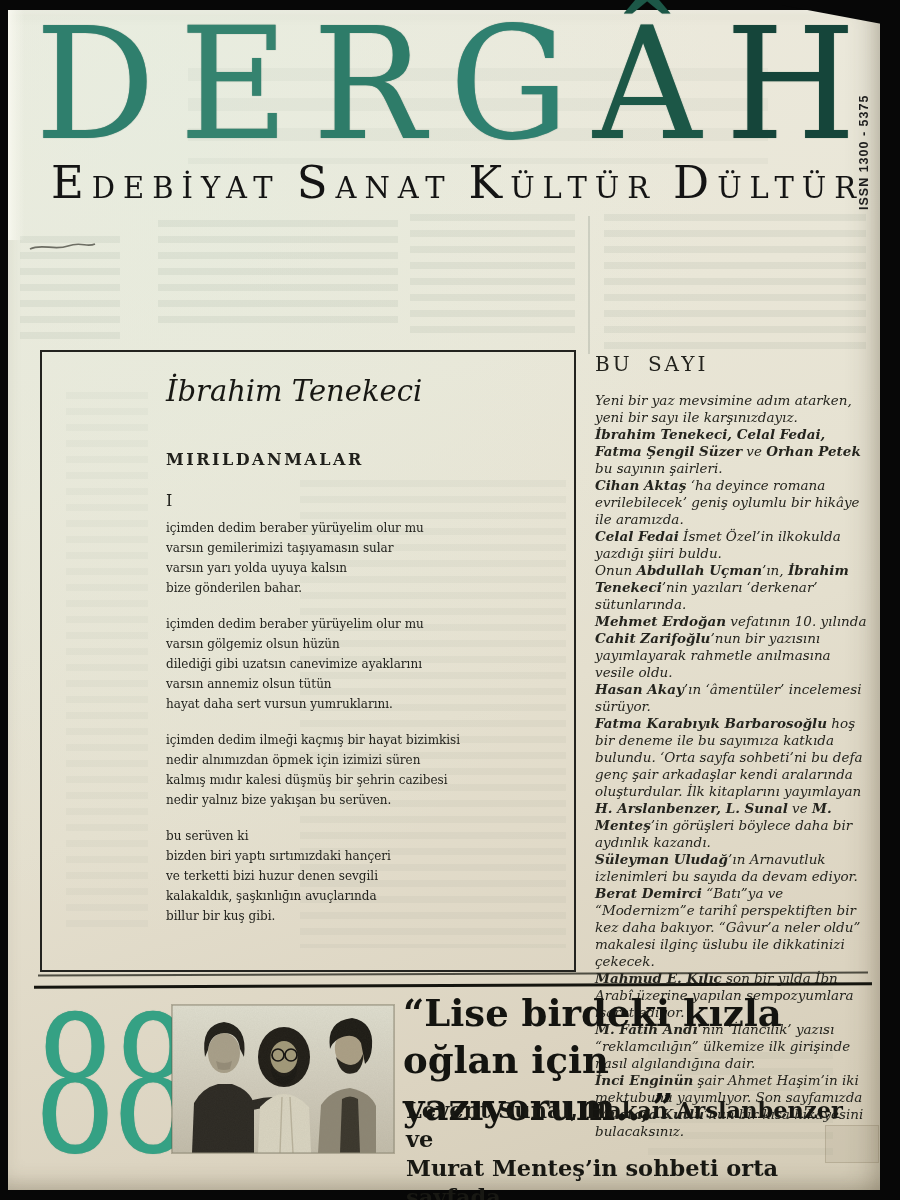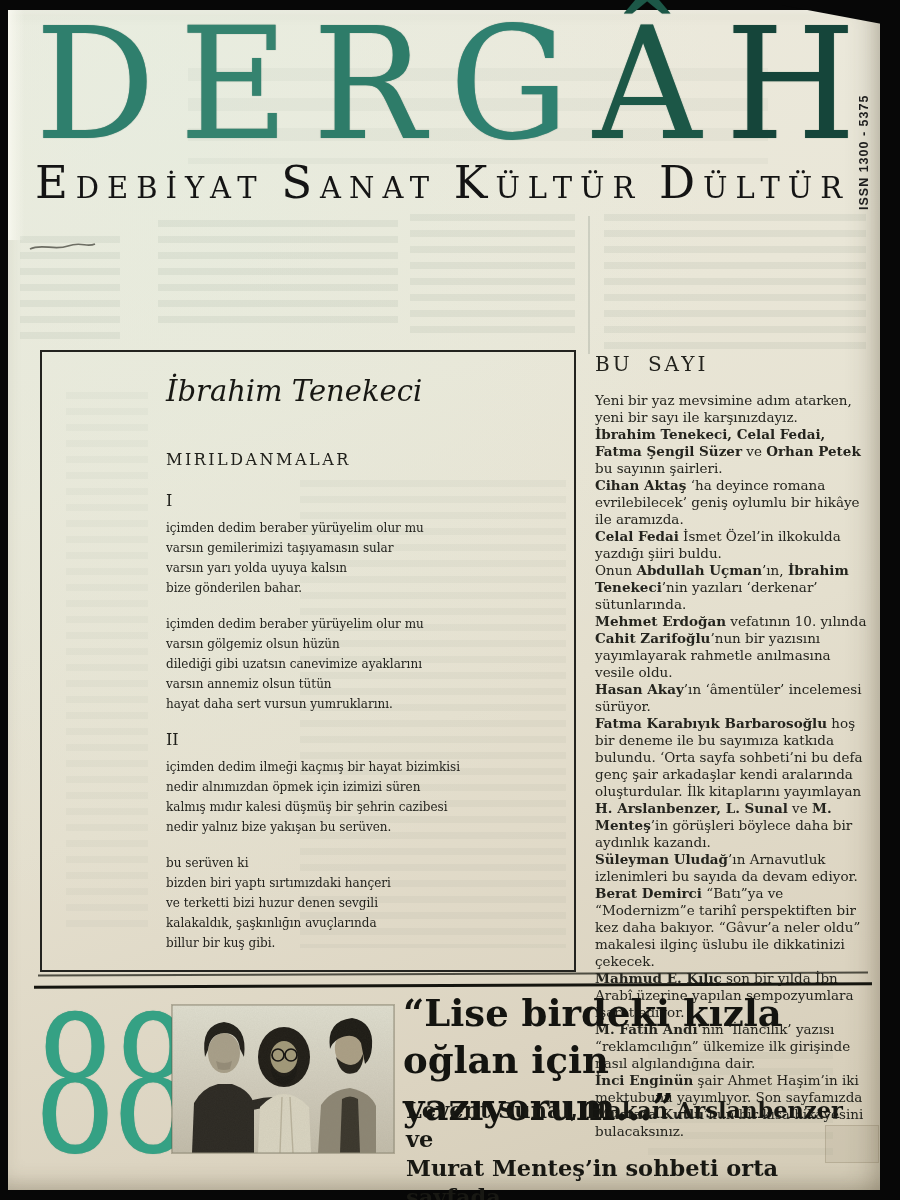--- a/index.html
+++ b/index.html
@@ -42,7 +42,7 @@
     font-size:12.5px;font-weight:bold;letter-spacing:1px;color:#1d1d1d;white-space:nowrap;}
   .mast-subtitle{position:absolute;left:27px;top:146px;right:30px;display:flex;
     justify-content:space-between;align-items:baseline;color:#141414;}
-  .sub-word{white-space:nowrap;}
+  .sub-word{white-space:nowrap;margin-left:16px;}
   .sub-initial{font-size:45px;letter-spacing:8px;}
   .sub-rest{font-size:29px;letter-spacing:8px;}
   

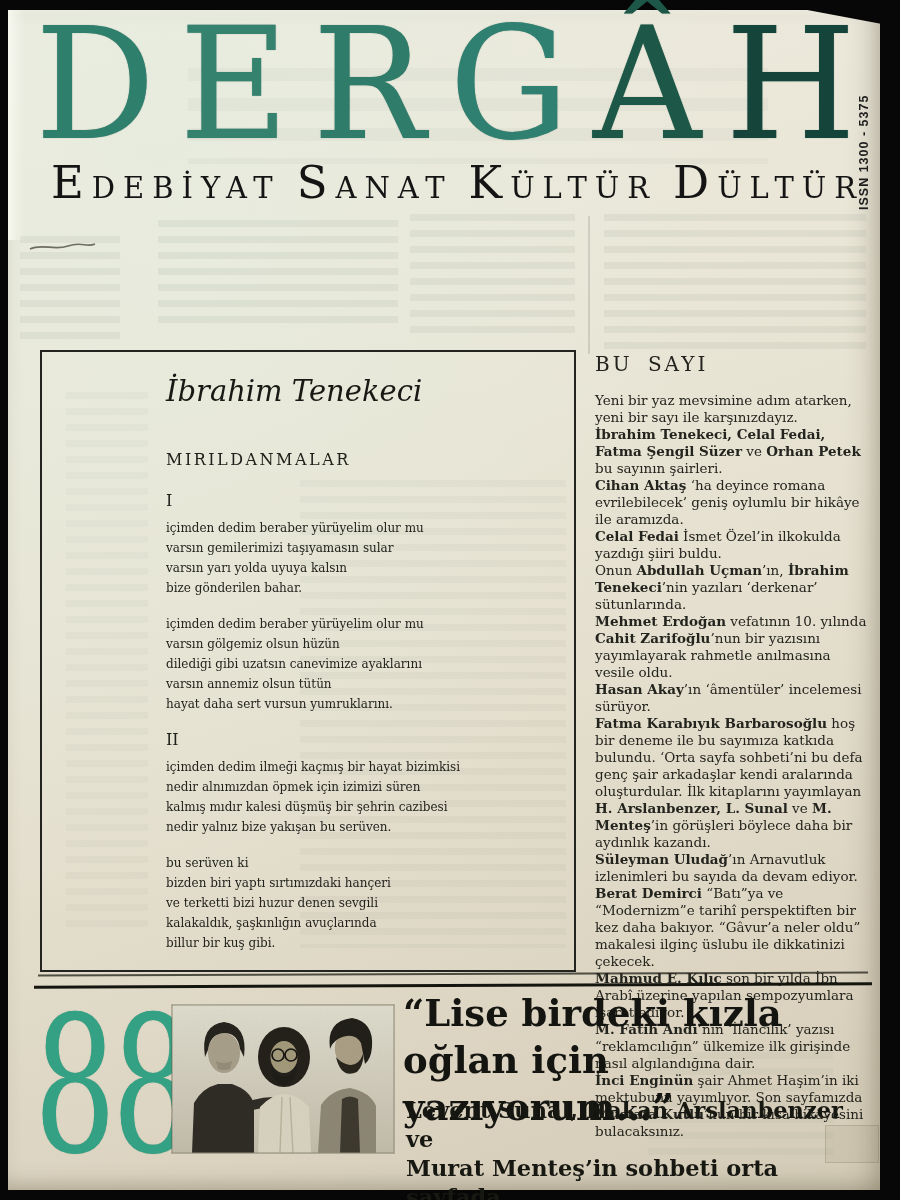--- a/index.html
+++ b/index.html
@@ -56,7 +56,7 @@
   .busayi{position:absolute;left:587px;top:342px;width:278px;}
   .busayi-header{margin:0 0 16px 0;font-size:20px;font-weight:400;letter-spacing:3px;
     word-spacing:6px;color:#22221d;}
-  .bs-item{margin:0;font-size:13.5px;line-height:17px;color:#24241e;}
+  .bs-item{margin:0;font-size:13.5px;line-height:17px;font-style:italic;color:#24241e;}
   .bs-bold{font-weight:bold;}
   
   .rule{position:absolute;left:26px;top:974px;width:838px;height:3px;background:#15150f;

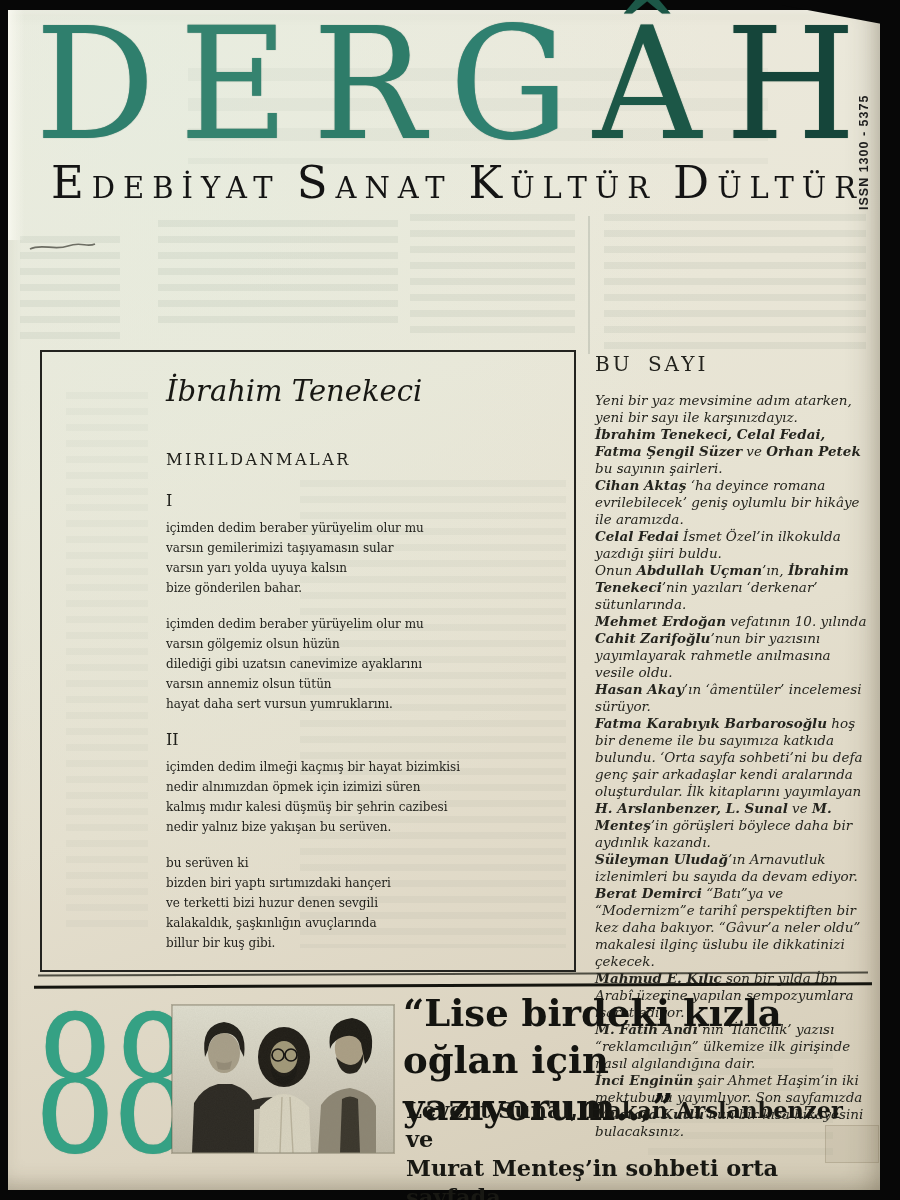--- a/index.html
+++ b/index.html
@@ -49,7 +49,7 @@
   .poem-box{position:absolute;left:32px;top:340px;width:536px;height:622px;
     border:2px solid #23231f;box-sizing:border-box;padding:22px 18px 0 124px;}
   .poem-author{margin:0 0 42px 0;font-size:29px;font-style:italic;font-weight:400;color:#181814;}
-  .poem-title{margin:0 0 22px 0;font-size:16px;font-weight:400;letter-spacing:2.5px;color:#20201b;}
+  .poem-title{margin:0 0 22px 0;font-size:16px;font-weight:700;letter-spacing:2.5px;color:#20201b;}
   .sec-label{font-size:16px;margin:10px 0 8px 0;color:#20201b;}
   .stanza{margin:0 0 16px 0;font-size:12px;line-height:20px;color:#23231e;}
   

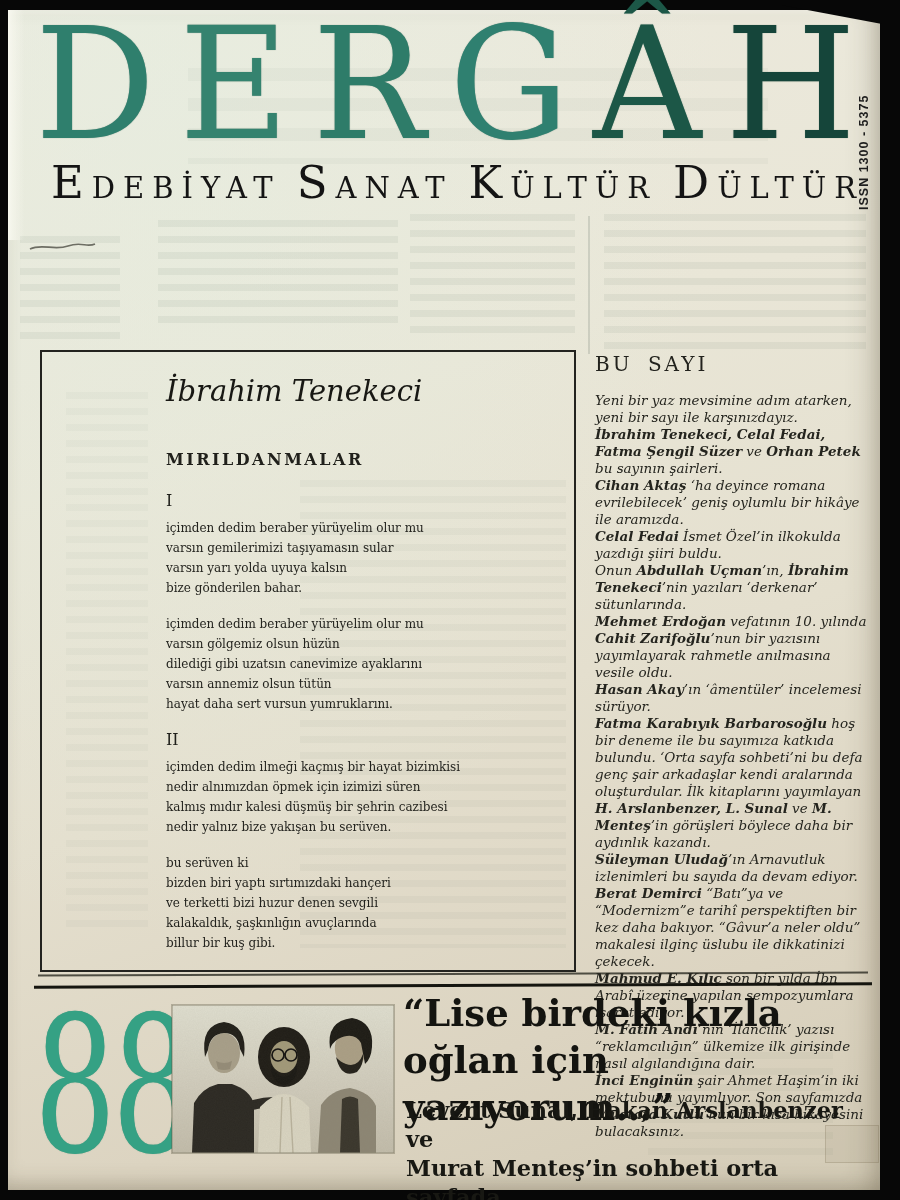--- a/index.html
+++ b/index.html
@@ -118,7 +118,6 @@
         <div class="sec-label">I</div>
         <p class="stanza">içimden dedim beraber yürüyelim olur mu<br>varsın gemilerimizi taşıyamasın sular<br>varsın yarı yolda uyuya kalsın<br>bize gönderilen bahar.</p>
         <p class="stanza">içimden dedim beraber yürüyelim olur mu<br>varsın gölgemiz olsun hüzün<br>dilediği gibi uzatsın canevimize ayaklarını<br>varsın annemiz olsun tütün<br>hayat daha sert vursun yumruklarını.</p>
-        <div class="sec-label">II</div>
         <p class="stanza">içimden dedim ilmeği kaçmış bir hayat bizimkisi<br>nedir alnımızdan öpmek için izimizi süren<br>kalmış mıdır kalesi düşmüş bir şehrin cazibesi<br>nedir yalnız bize yakışan bu serüven.</p>
         <p class="stanza">bu serüven ki<br>bizden biri yaptı sırtımızdaki hançeri<br>ve terketti bizi huzur denen sevgili<br>kalakaldık, şaşkınlığın avuçlarında<br>billur bir kuş gibi.</p>
       </div>

